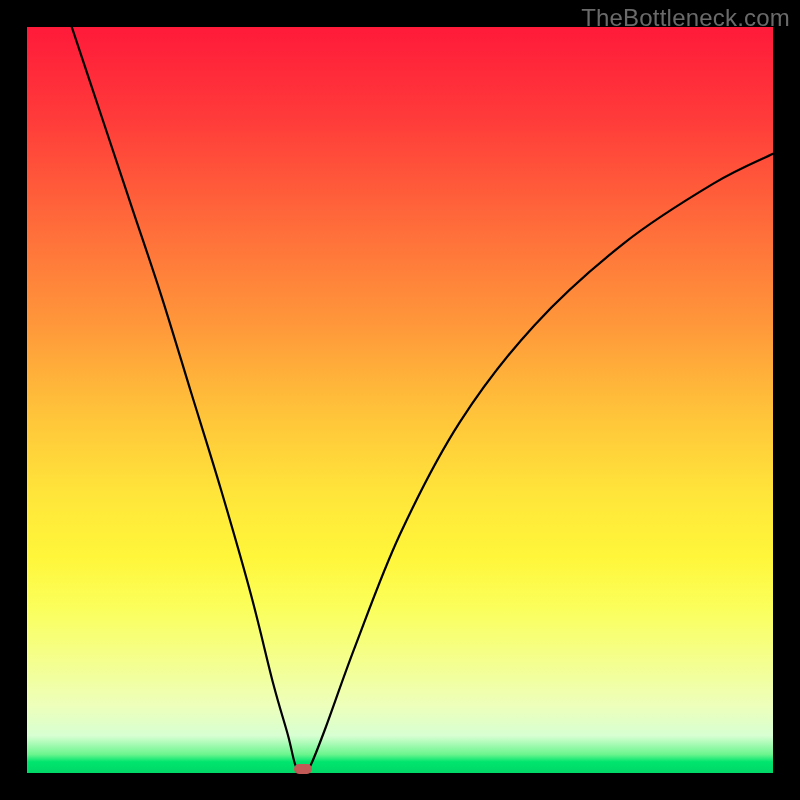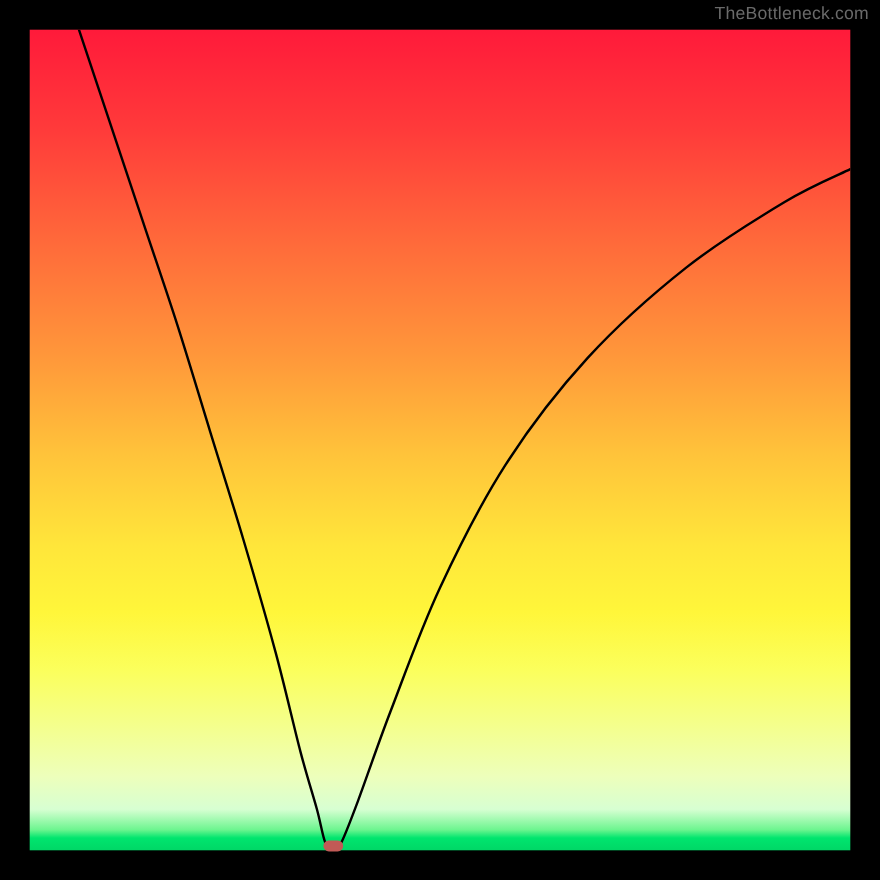--- a/index.html
+++ b/index.html
@@ -39,7 +39,7 @@
     top: 4px;
     right: 10px;
     color: #6a6a6a;
-    font-size: 16px;
+    font-size: 24px;
     font-weight: 500;
     letter-spacing: 0.2px;
     z-index: 5;

